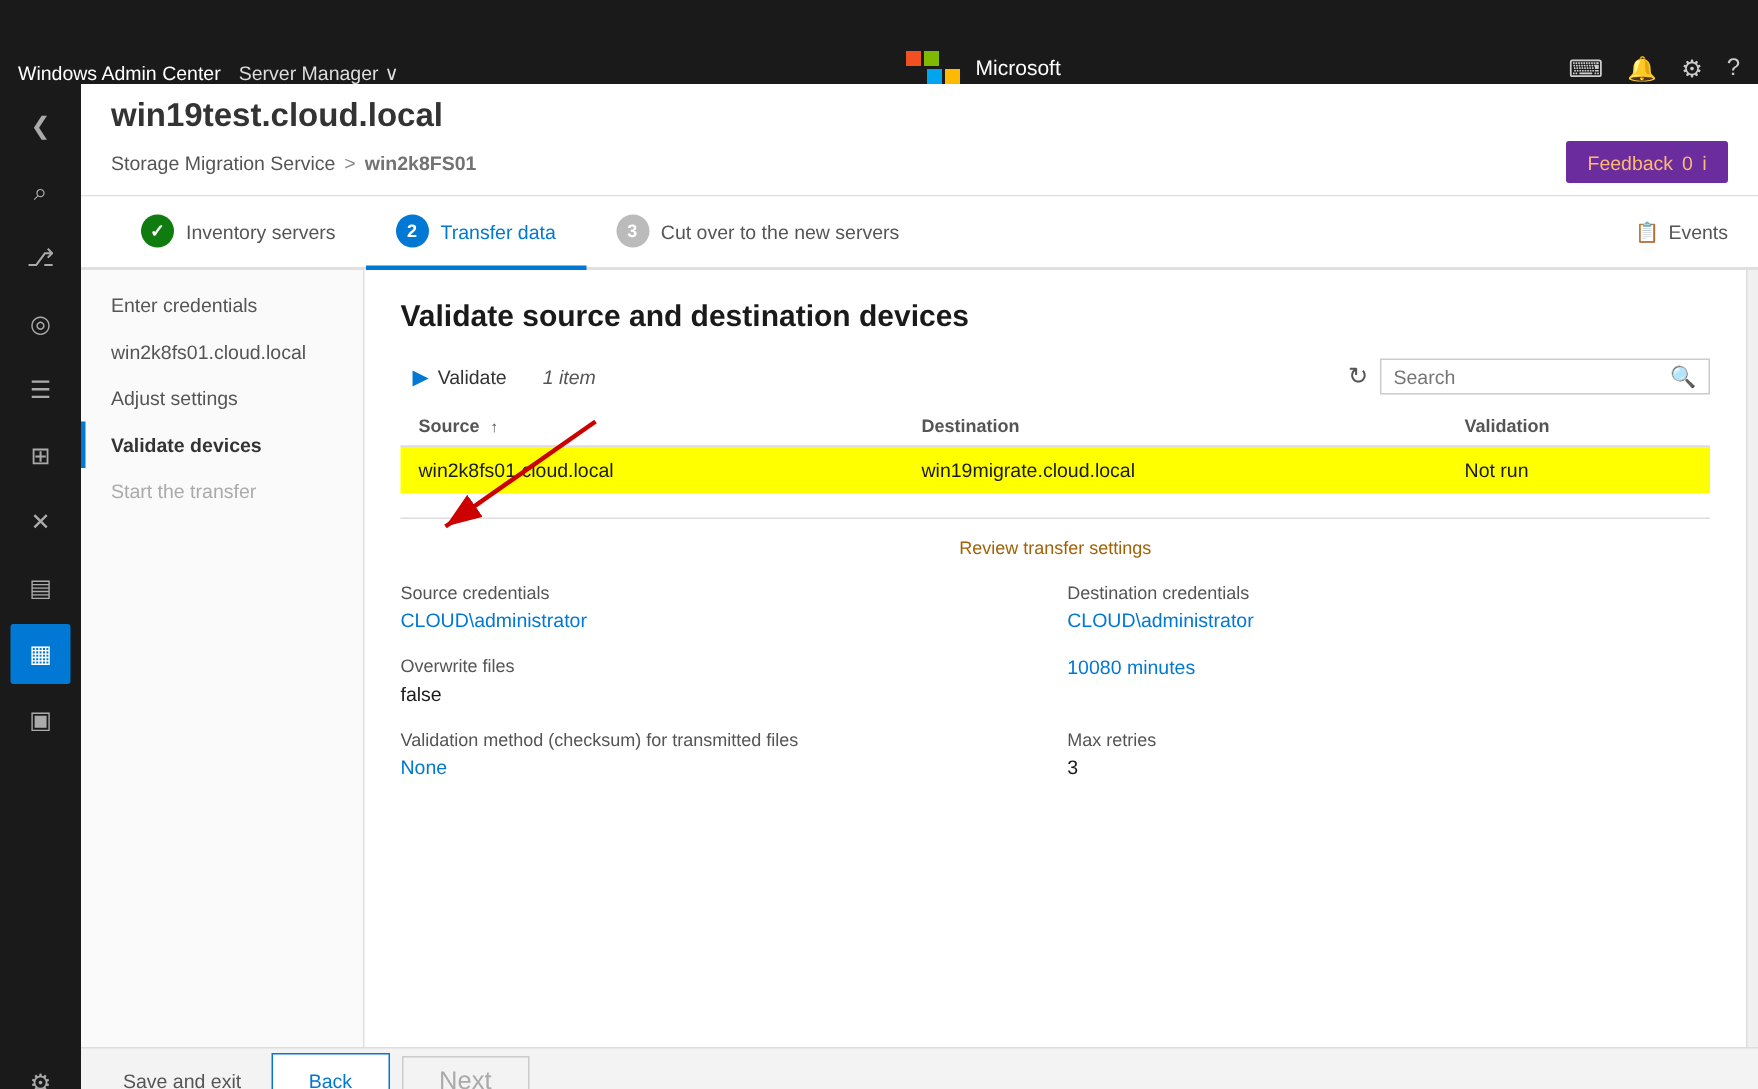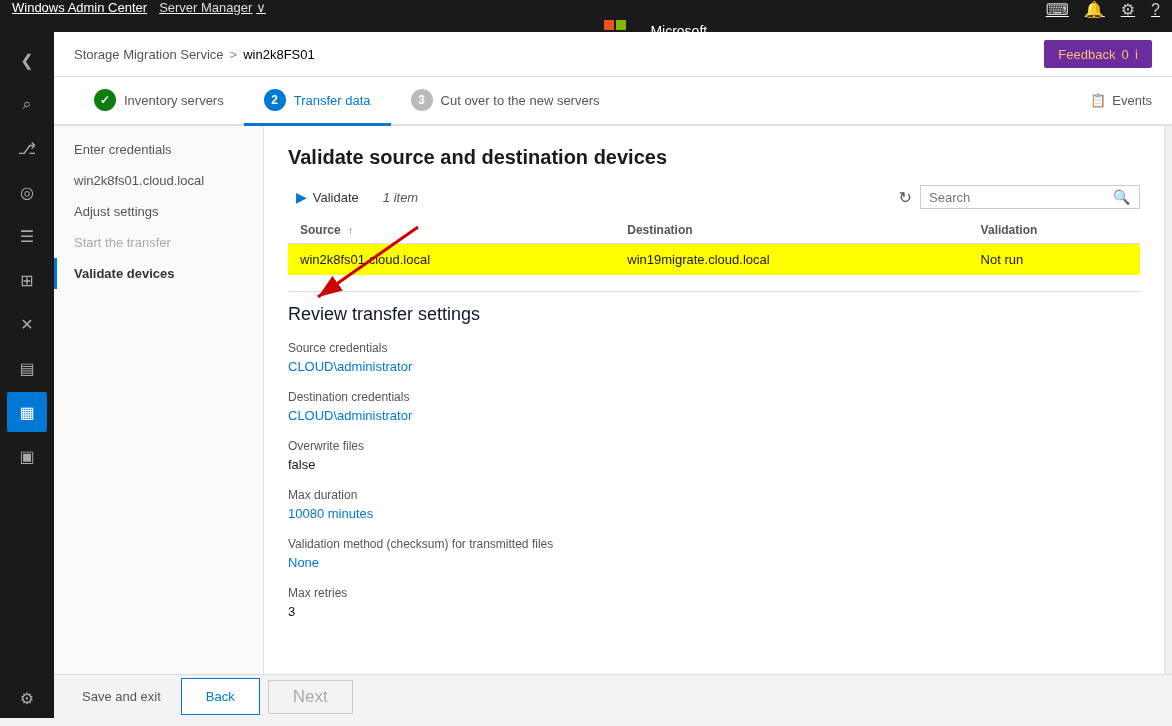--- a/index.html
+++ b/index.html
@@ -8,12 +8,11 @@
     
     .topbar {
       background: #1a1a1a;
-      height: 32px;
+      height: 56px;
       display: flex;
-      align-items: flex-start;
+      align-items: flex-end;
       padding: 0 12px;
       color: #fff;
-      text-decoration: underline;
     }
     .topbar-left { display: flex; align-items: center; gap: 12px; }
     .topbar-app-name { font-size: 13px; color: #fff; font-weight: 400; }

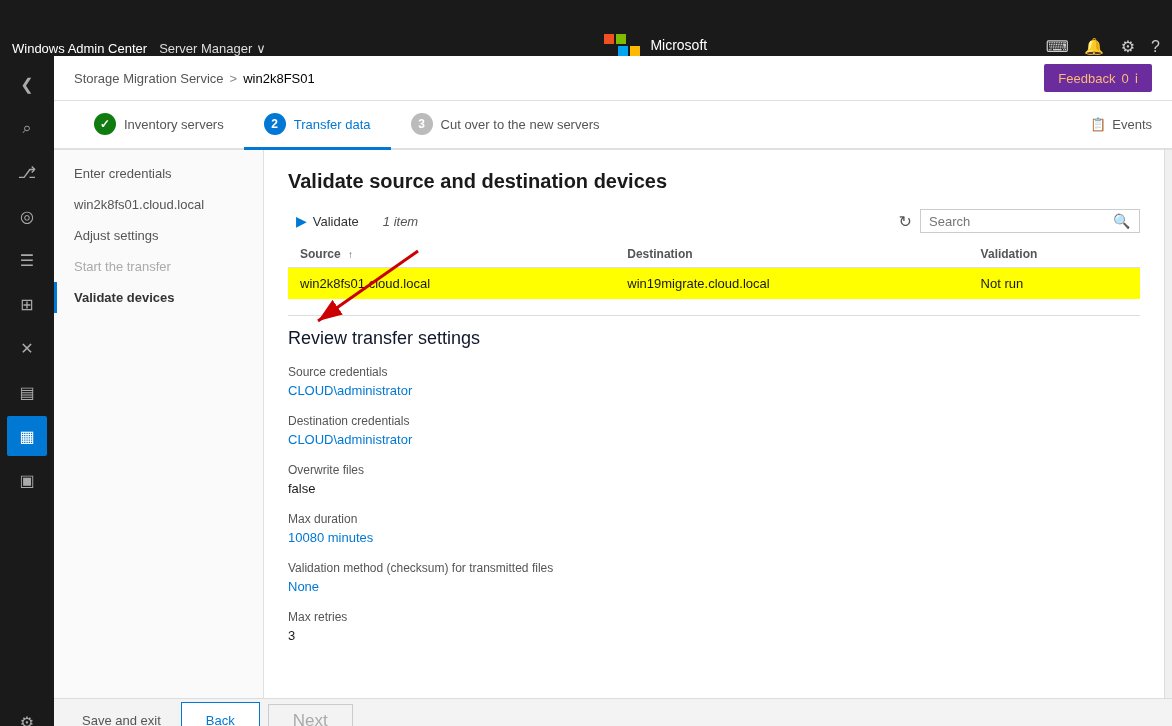--- a/index.html
+++ b/index.html
@@ -268,6 +268,7 @@
   <div class="content-area">
 
     <div class="breadcrumb-bar">
+      <div class="host-title">win19test.cloud.local</div>
       <div class="breadcrumb-row">
         <div class="breadcrumb">
           <span>Storage Migration Service</span>

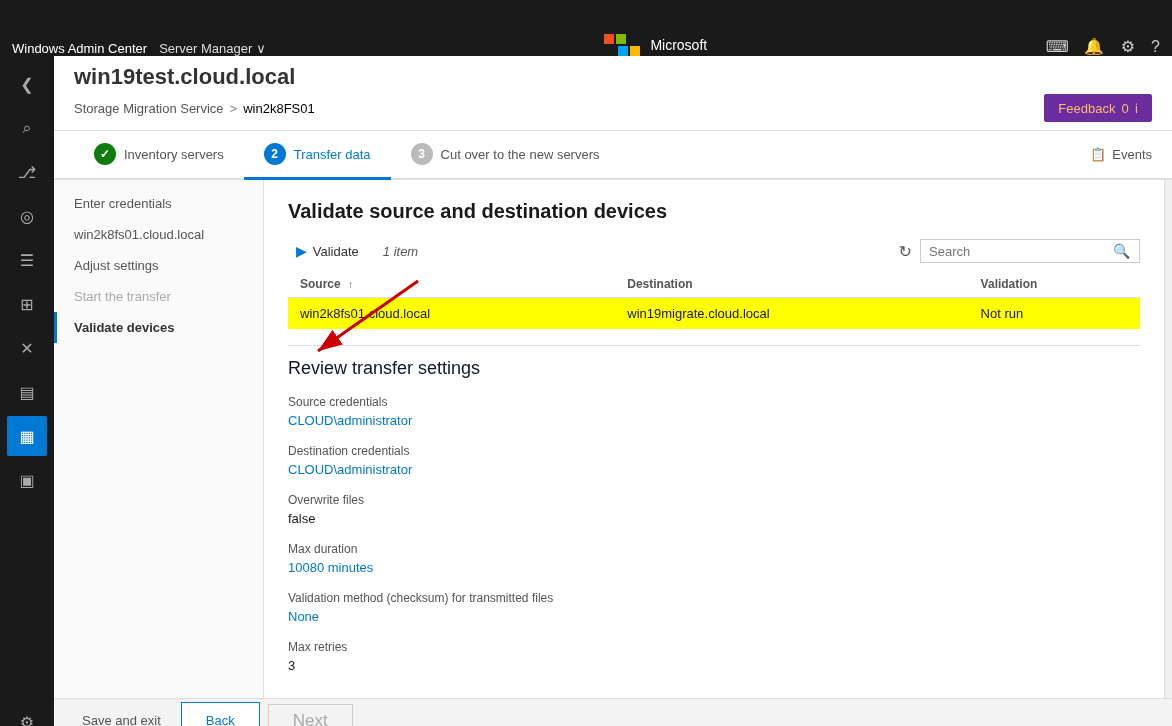--- a/index.html
+++ b/index.html
@@ -58,7 +58,7 @@
     .breadcrumb-row { display: flex; align-items: center; justify-content: space-between; padding-bottom: 8px; }
     .breadcrumb { display: flex; align-items: center; gap: 6px; font-size: 13px; color: #555; }
     .breadcrumb-sep { color: #888; }
-    .breadcrumb-current { color: #000000; font-weight: 400; }
+    .breadcrumb-current { color: #737373; font-weight: 700; }
     .feedback-btn {
       background: #6b2d9e;
       color: #fdba74;

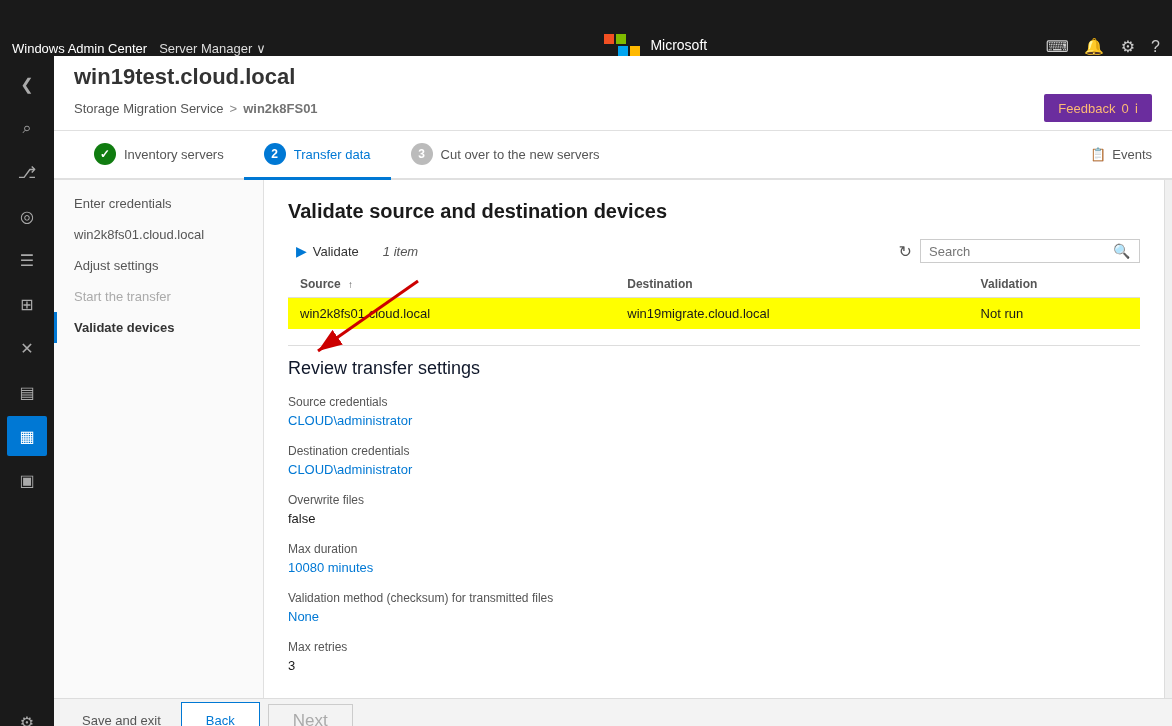--- a/index.html
+++ b/index.html
@@ -105,7 +105,7 @@
 
     
     .left-nav {
-      width: 210px;
+      width: 189px;
       background: #fafafa;
       border-right: 1px solid #e0e0e0;
       padding-top: 8px;

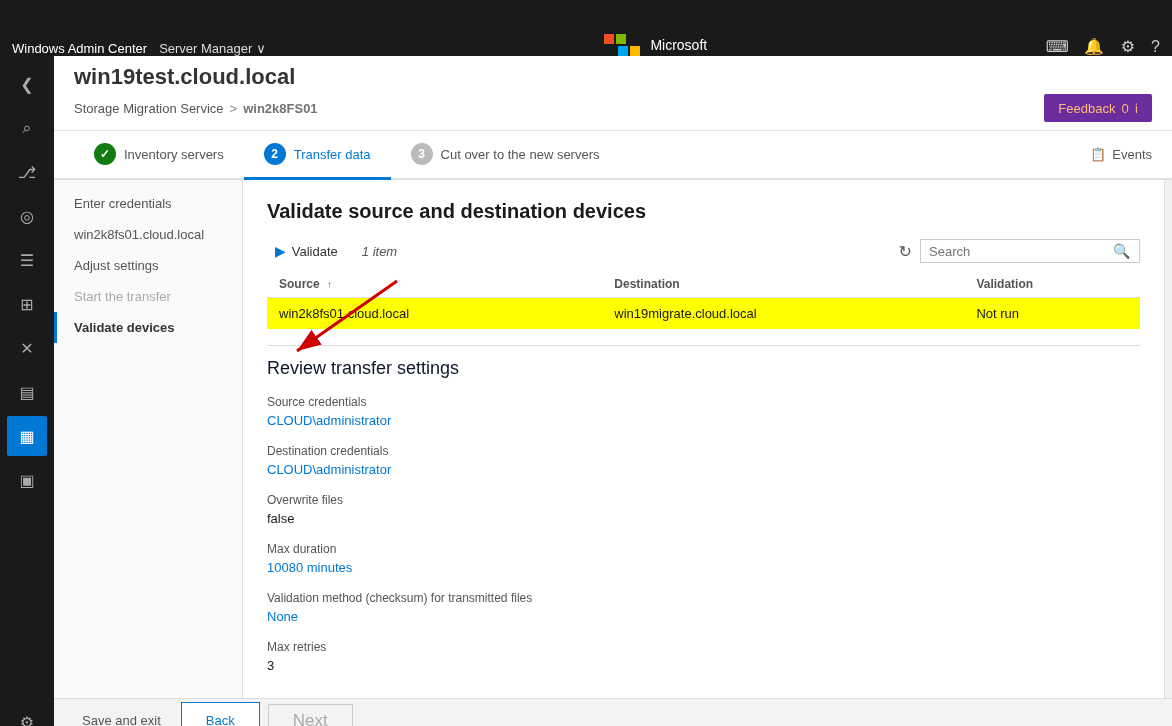--- a/index.html
+++ b/index.html
@@ -310,8 +310,8 @@
         <div class="left-nav-item">Enter credentials</div>
         <div class="left-nav-item">win2k8fs01.cloud.local</div>
         <div class="left-nav-item">Adjust settings</div>
+        <div class="left-nav-item active">Validate devices</div>
         <div class="left-nav-item disabled">Start the transfer</div>
-        <div class="left-nav-item active">Validate devices</div>
       </div>
 
       <div class="main-panel">

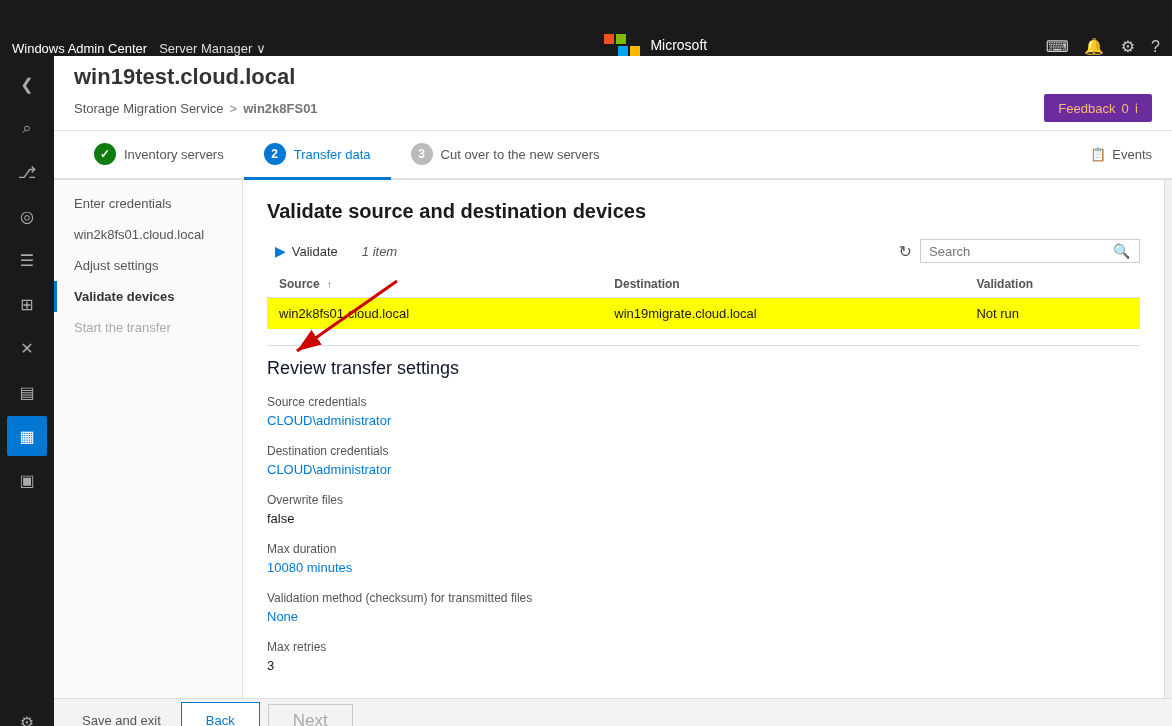--- a/index.html
+++ b/index.html
@@ -178,9 +178,9 @@
       padding-top: 12px;
     }
     .review-title {
-      text-align: left;
-      font-size: 18px;
-      color: #0f172a;
+      text-align: center;
+      font-size: 12px;
+      color: #a16207;
       margin-bottom: 16px;
     }
     .review-grid { display: grid; grid-template-columns: 1fr; gap: 16px; }

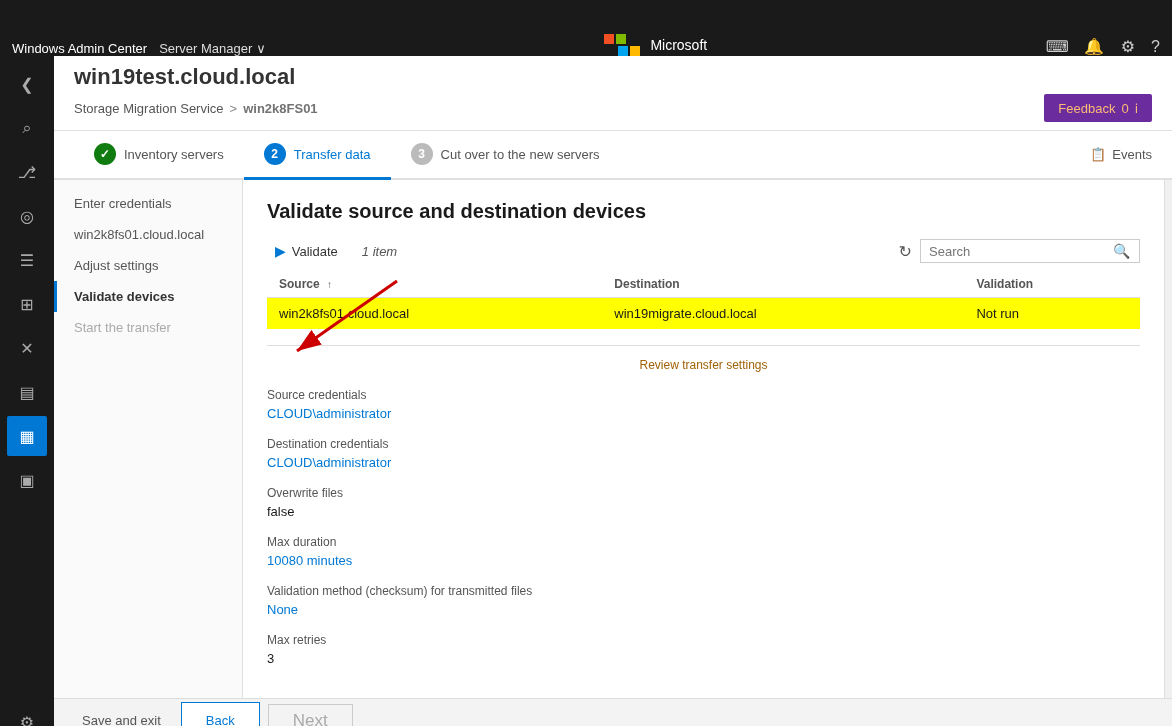--- a/index.html
+++ b/index.html
@@ -183,7 +183,7 @@
       color: #a16207;
       margin-bottom: 16px;
     }
-    .review-grid { display: grid; grid-template-columns: 1fr; gap: 16px; }
+    .review-grid { display: grid; grid-template-columns: 1fr 1fr; gap: 16px; }
     .review-item label { font-size: 12px; color: #555; display: block; margin-bottom: 4px; }
     .review-item .value { font-size: 13px; color: #0078d4; font-weight: 500; }
     .review-item .value.black { color: #1a1a1a; }

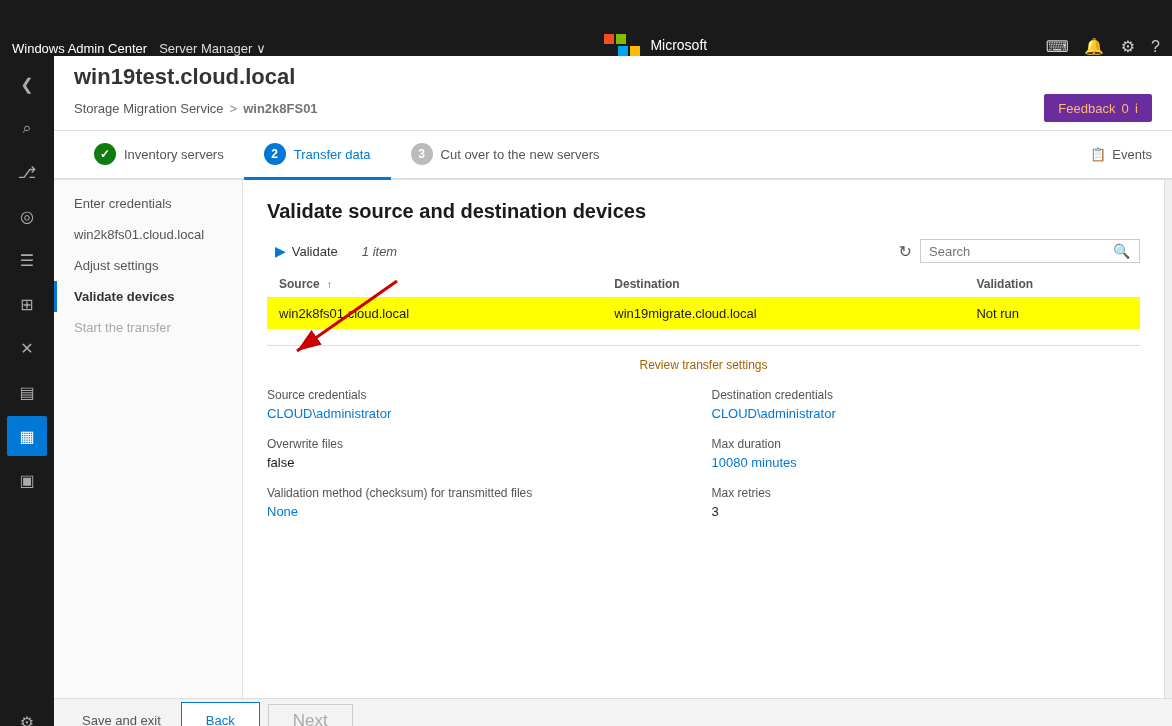--- a/index.html
+++ b/index.html
@@ -379,7 +379,6 @@
               <div class="value black">false</div>
             </div>
             <div class="review-item">
-              <label>Max duration</label>
               <div class="value">10080 minutes</div>
             </div>
             <div class="review-item">

